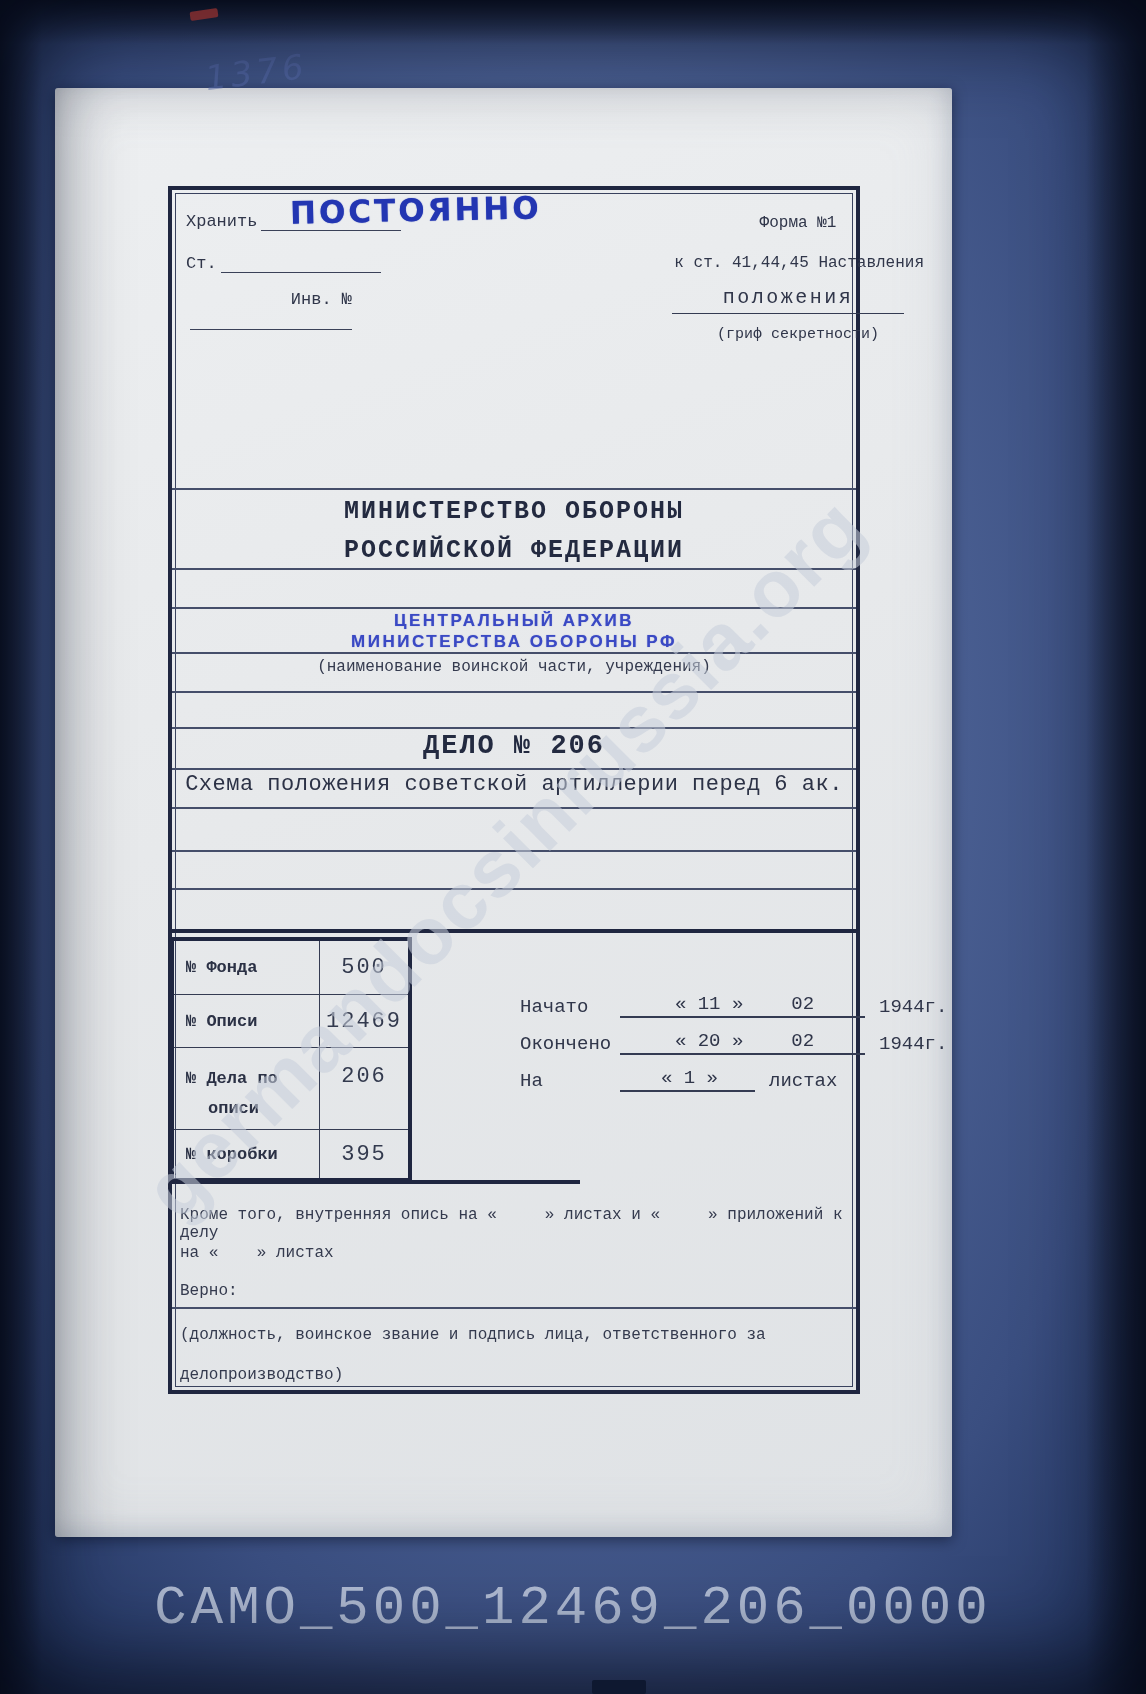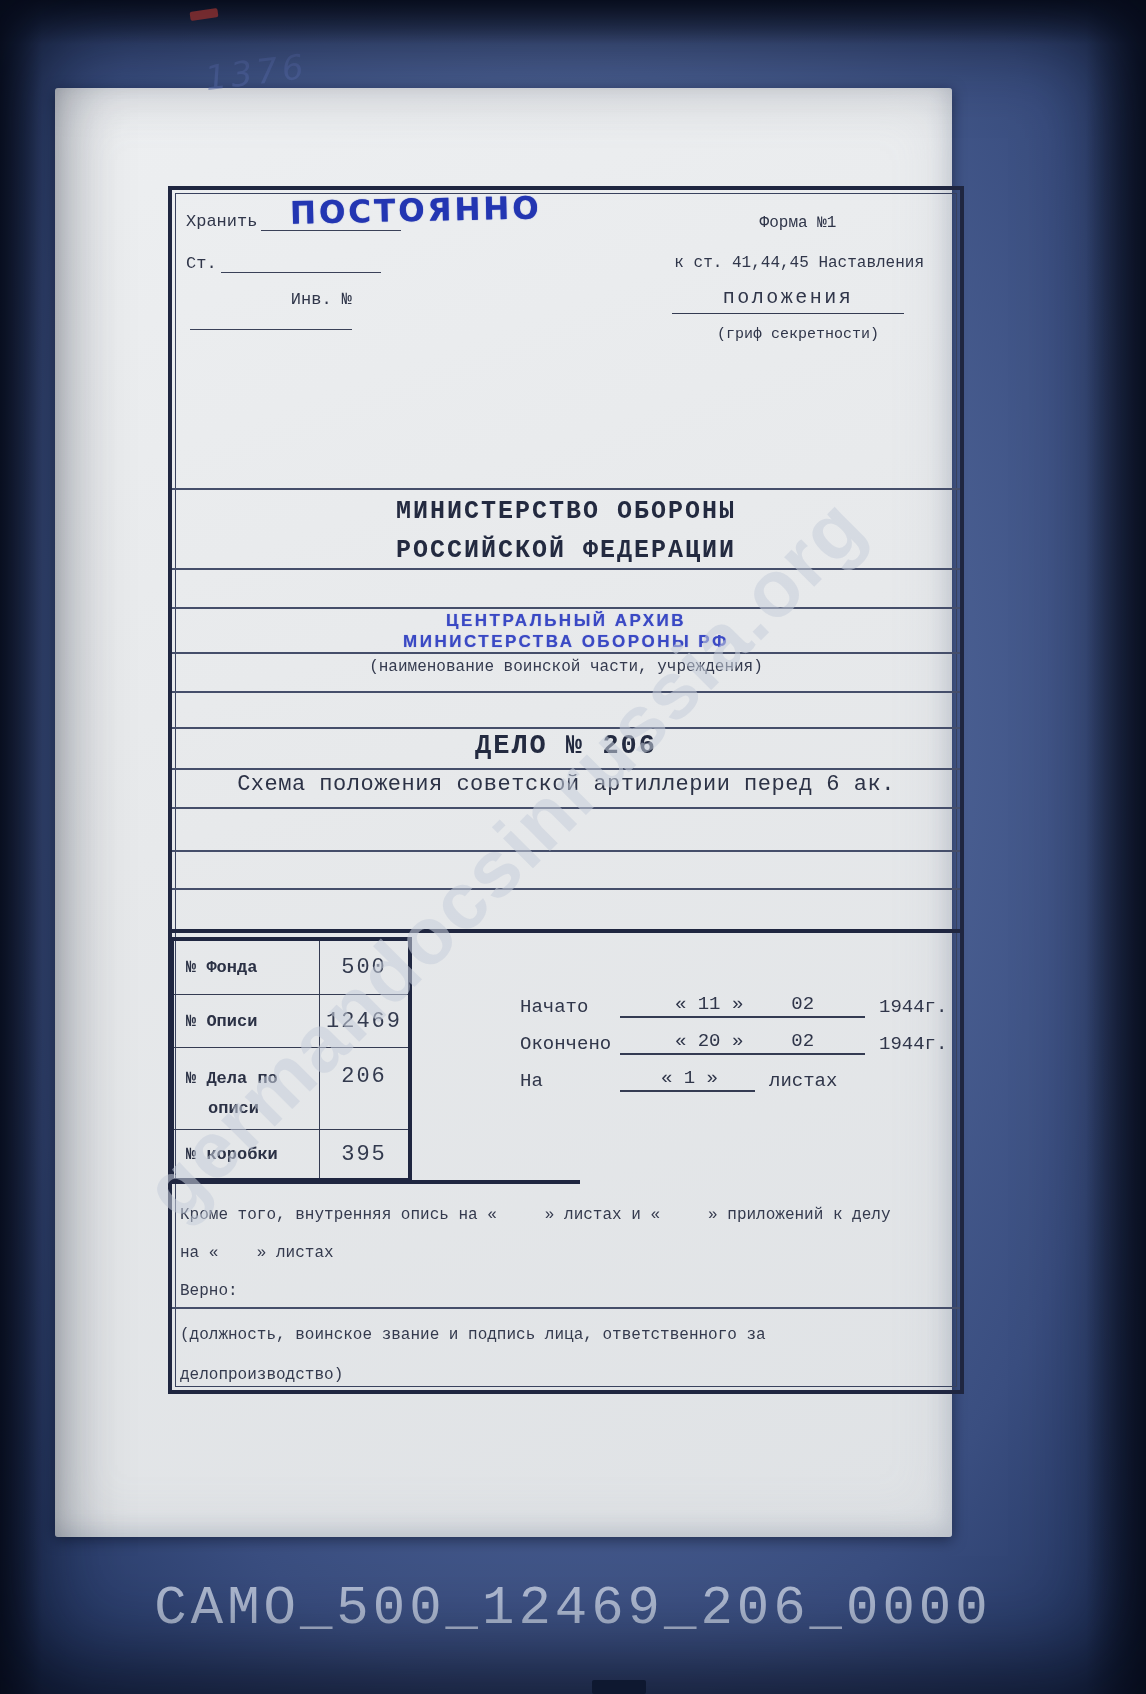--- a/index.html
+++ b/index.html
@@ -23,7 +23,7 @@
     white-space:nowrap;font-family:"Liberation Sans",sans-serif;font-size:80px;font-weight:bold;
     color:rgba(199,206,219,.55);letter-spacing:2px;z-index:3;pointer-events:none;}
 
-  .frame{position:absolute;left:113px;top:98px;width:796px;height:1208px;
+  .frame{position:absolute;left:113px;top:98px;width:692px;height:1208px;
     border:4px solid #1f2640;box-sizing:border-box;z-index:2;}
   .frame-inner{position:absolute;inset:3px;border:1px solid #39425e;pointer-events:none;}
   .row-label{position:absolute;display:flex;align-items:flex-end;font-size:17px;color:#30364a;}

